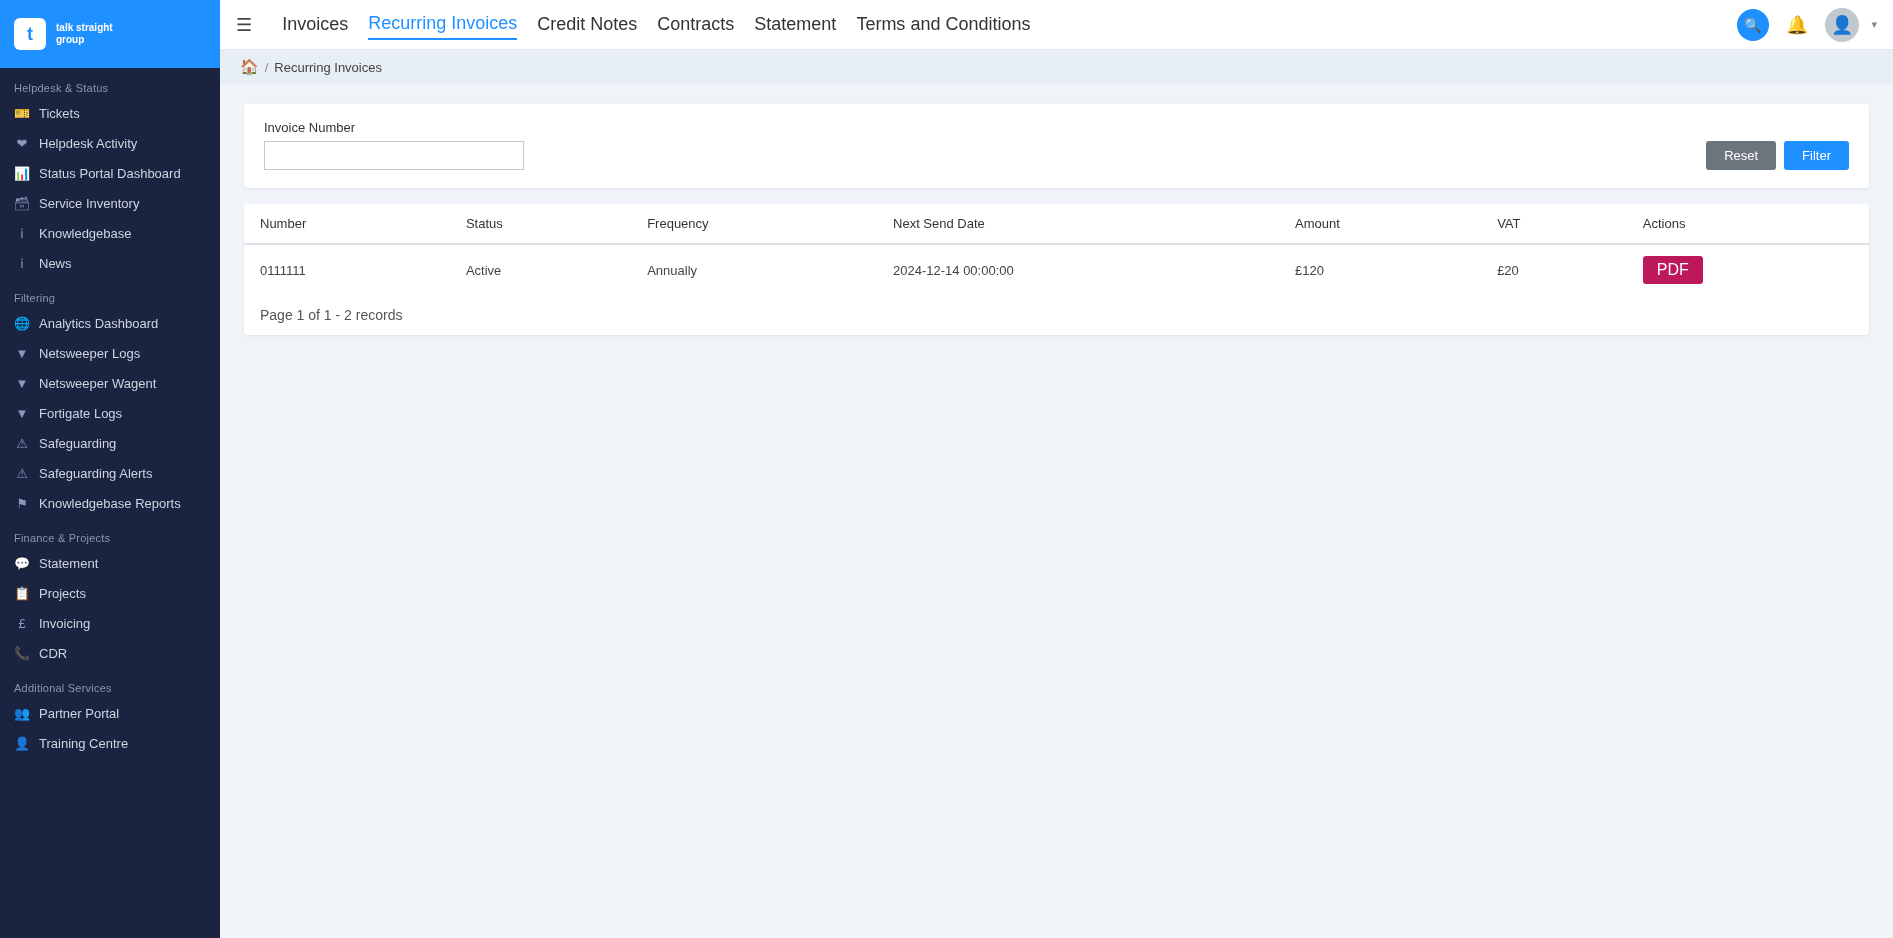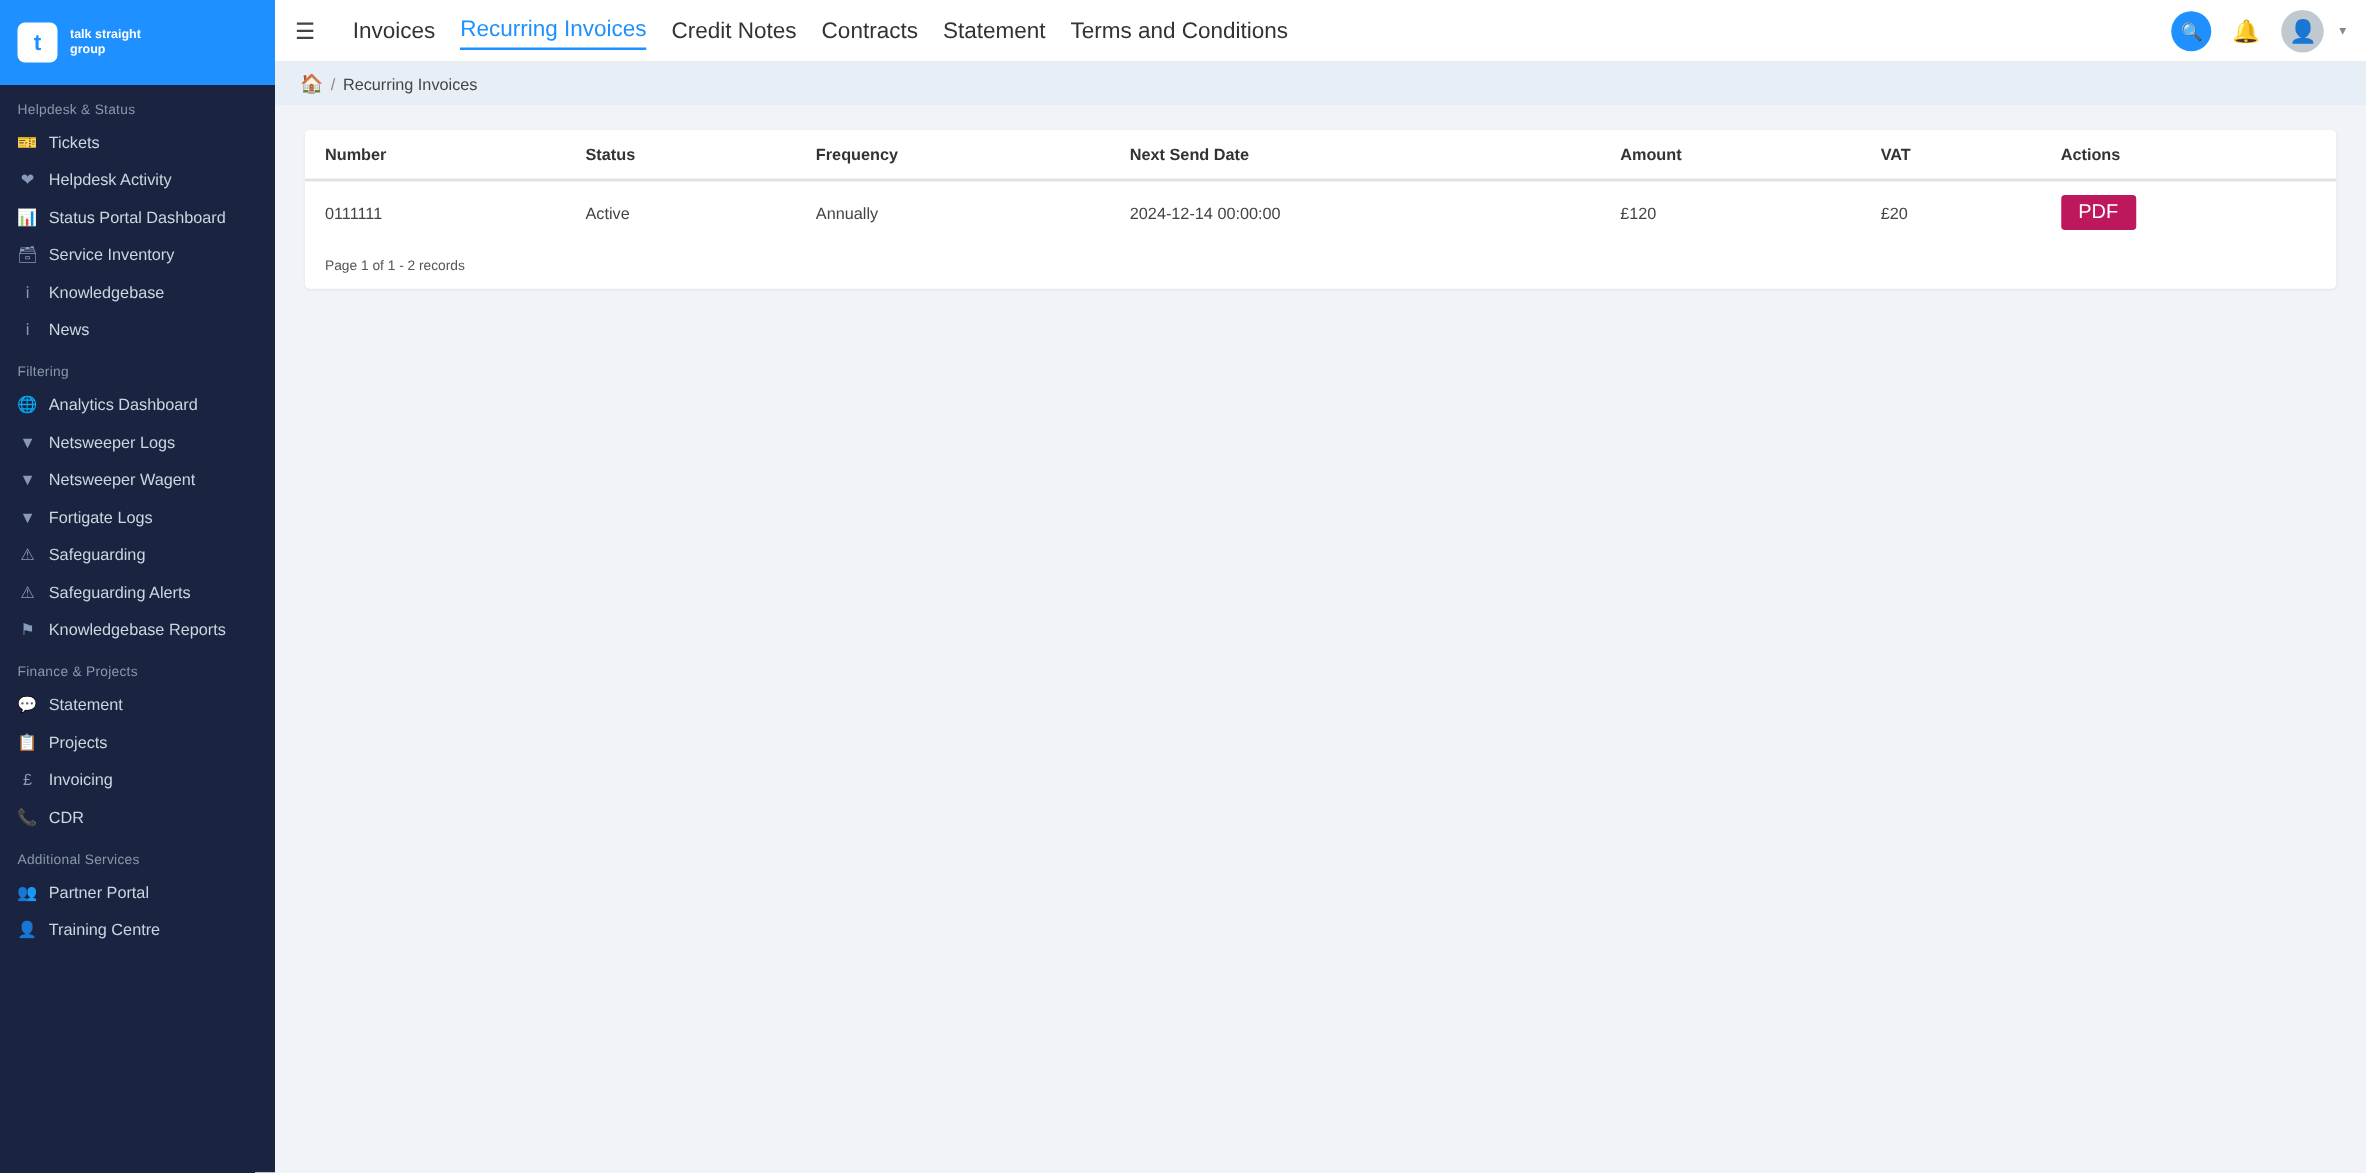--- a/index.html
+++ b/index.html
@@ -401,6 +401,16 @@
 
   <div id="content">
 
+    <div class="filter-card">
+      <div class="filter-label">Invoice Number</div>
+      <div class="filter-row">
+        <input class="filter-input" type="text" placeholder="" style="">
+        <div class="filter-buttons">
+          <button class="btn-reset">Reset</button>
+          <button class="btn-filter">Filter</button>
+        </div>
+      </div>
+    </div>
 
     <div class="table-card">
       <table class="data-table">

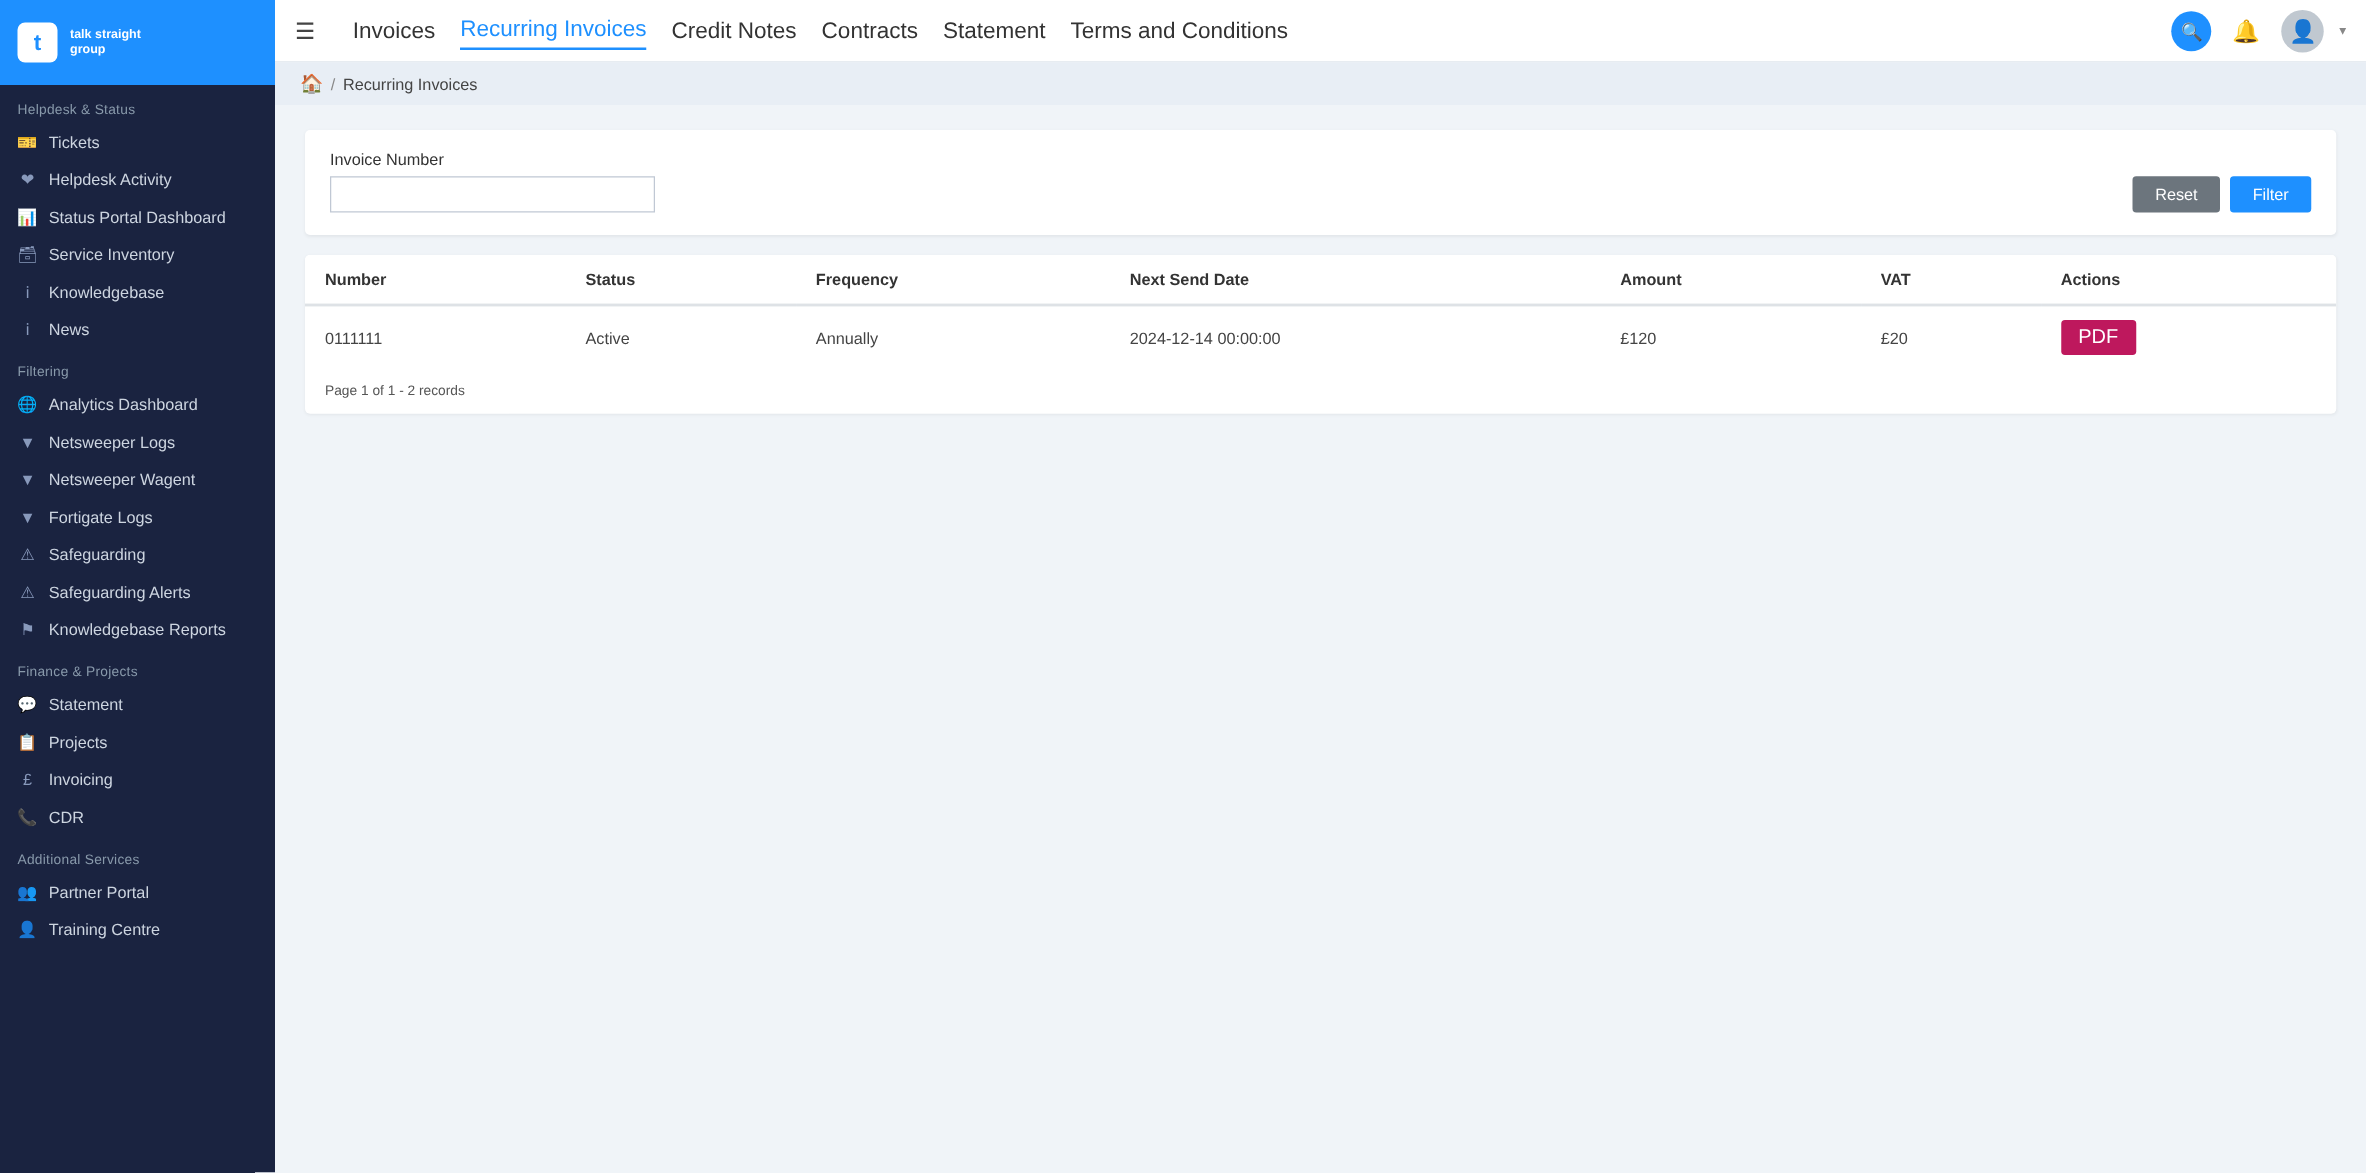--- a/index.html
+++ b/index.html
@@ -246,7 +246,7 @@
       text-align: left;
       padding: 12px 16px;
       font-size: 13px;
-      font-weight: 700;
+      font-weight: 400;
       color: #333;
       border-bottom: 2px solid #dee2e6;
       background: #fff;

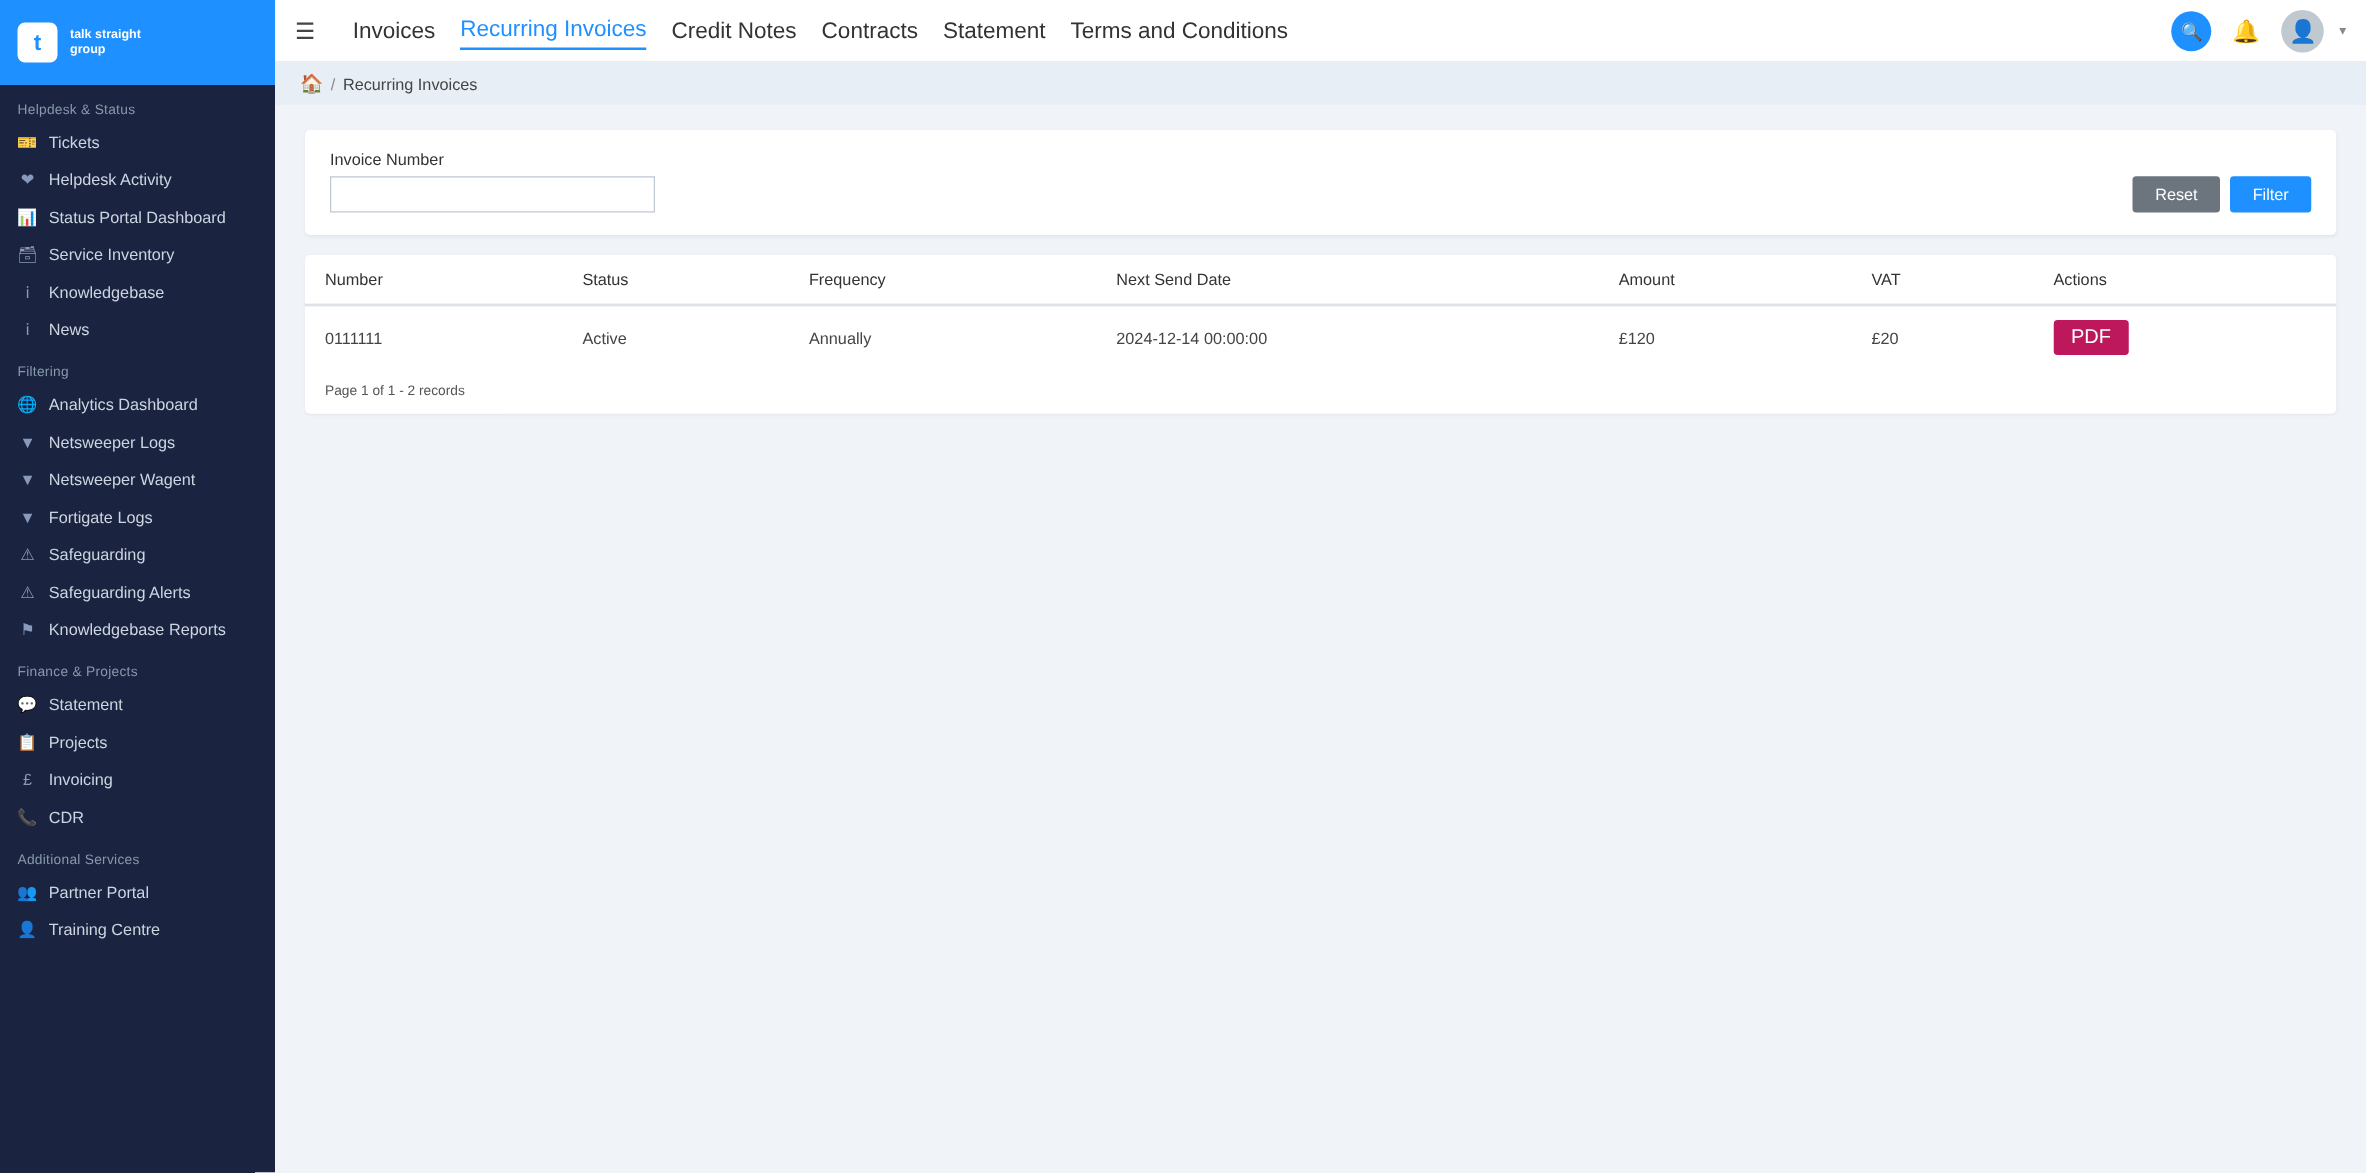--- a/index.html
+++ b/index.html
@@ -270,7 +270,7 @@
     }
     .pagination-info {
       padding: 12px 16px;
-      font-size: 11px;
+      font-size: 14px;
       color: #555;
     }
   </style>

